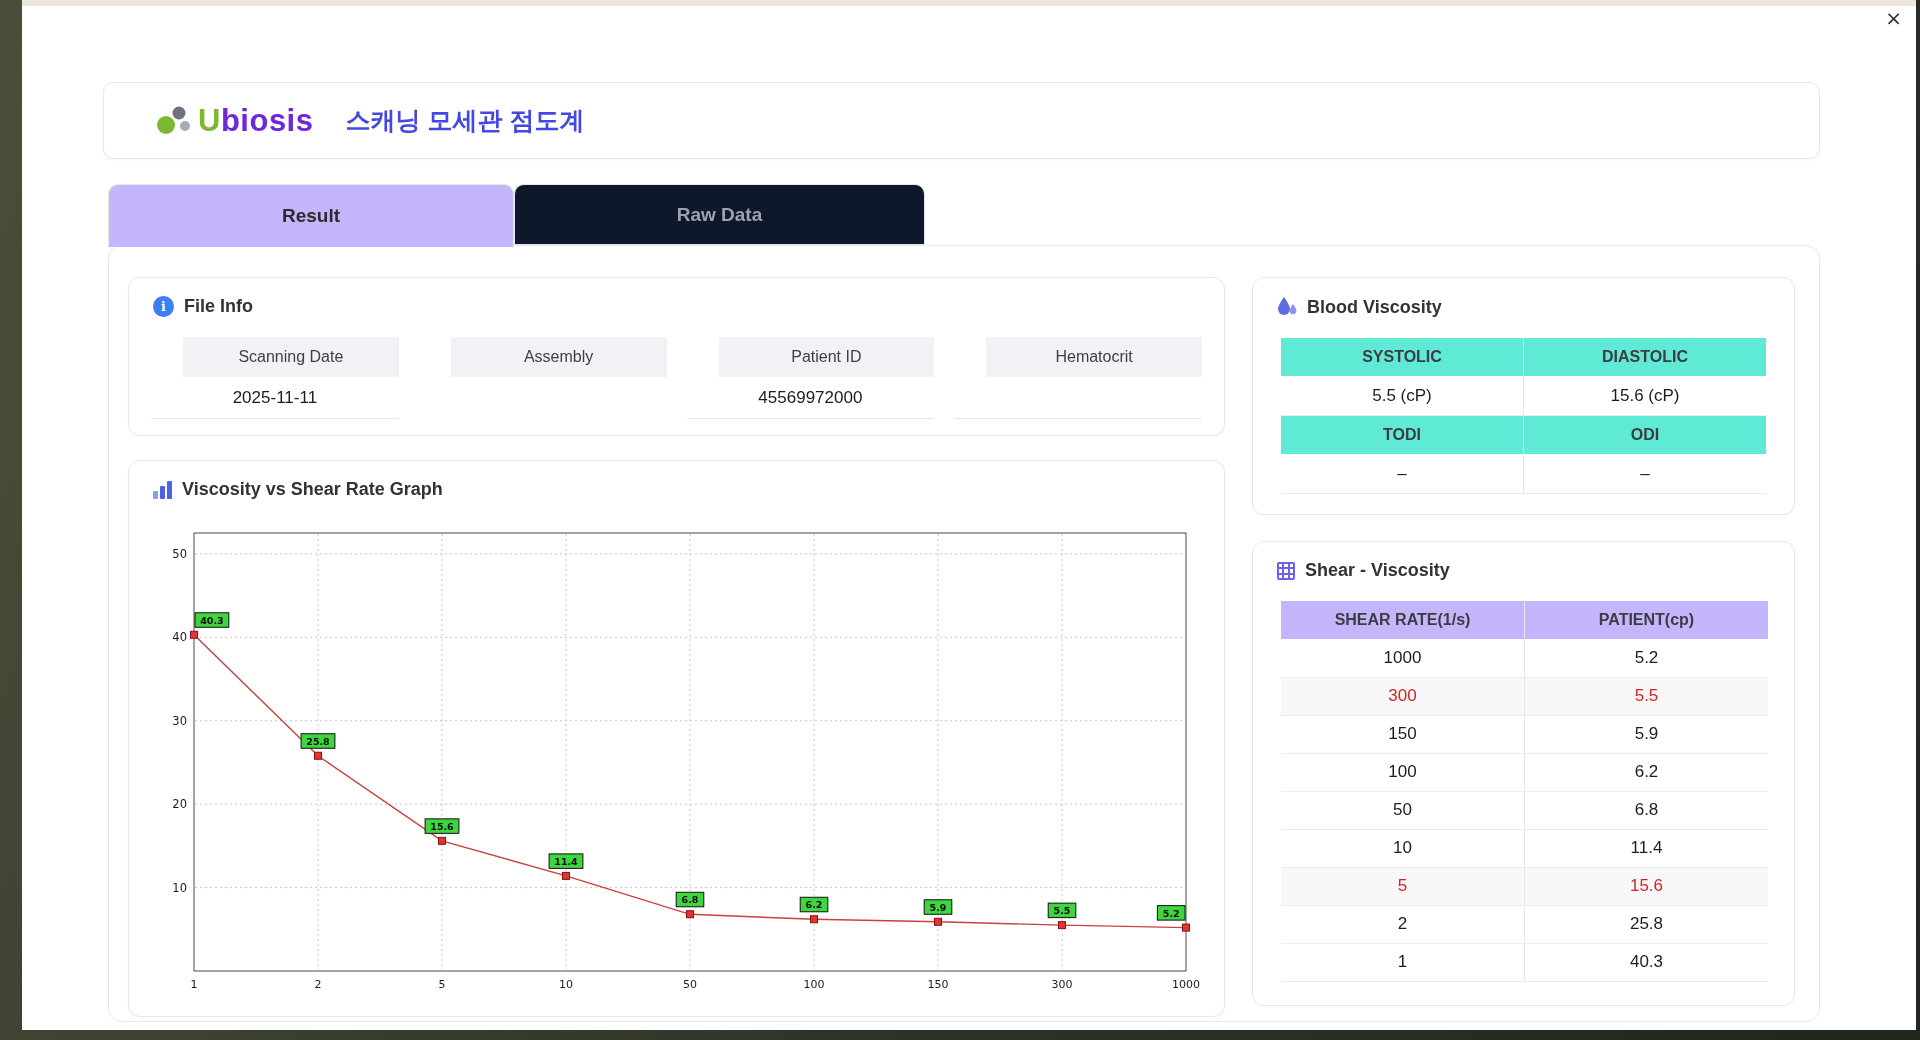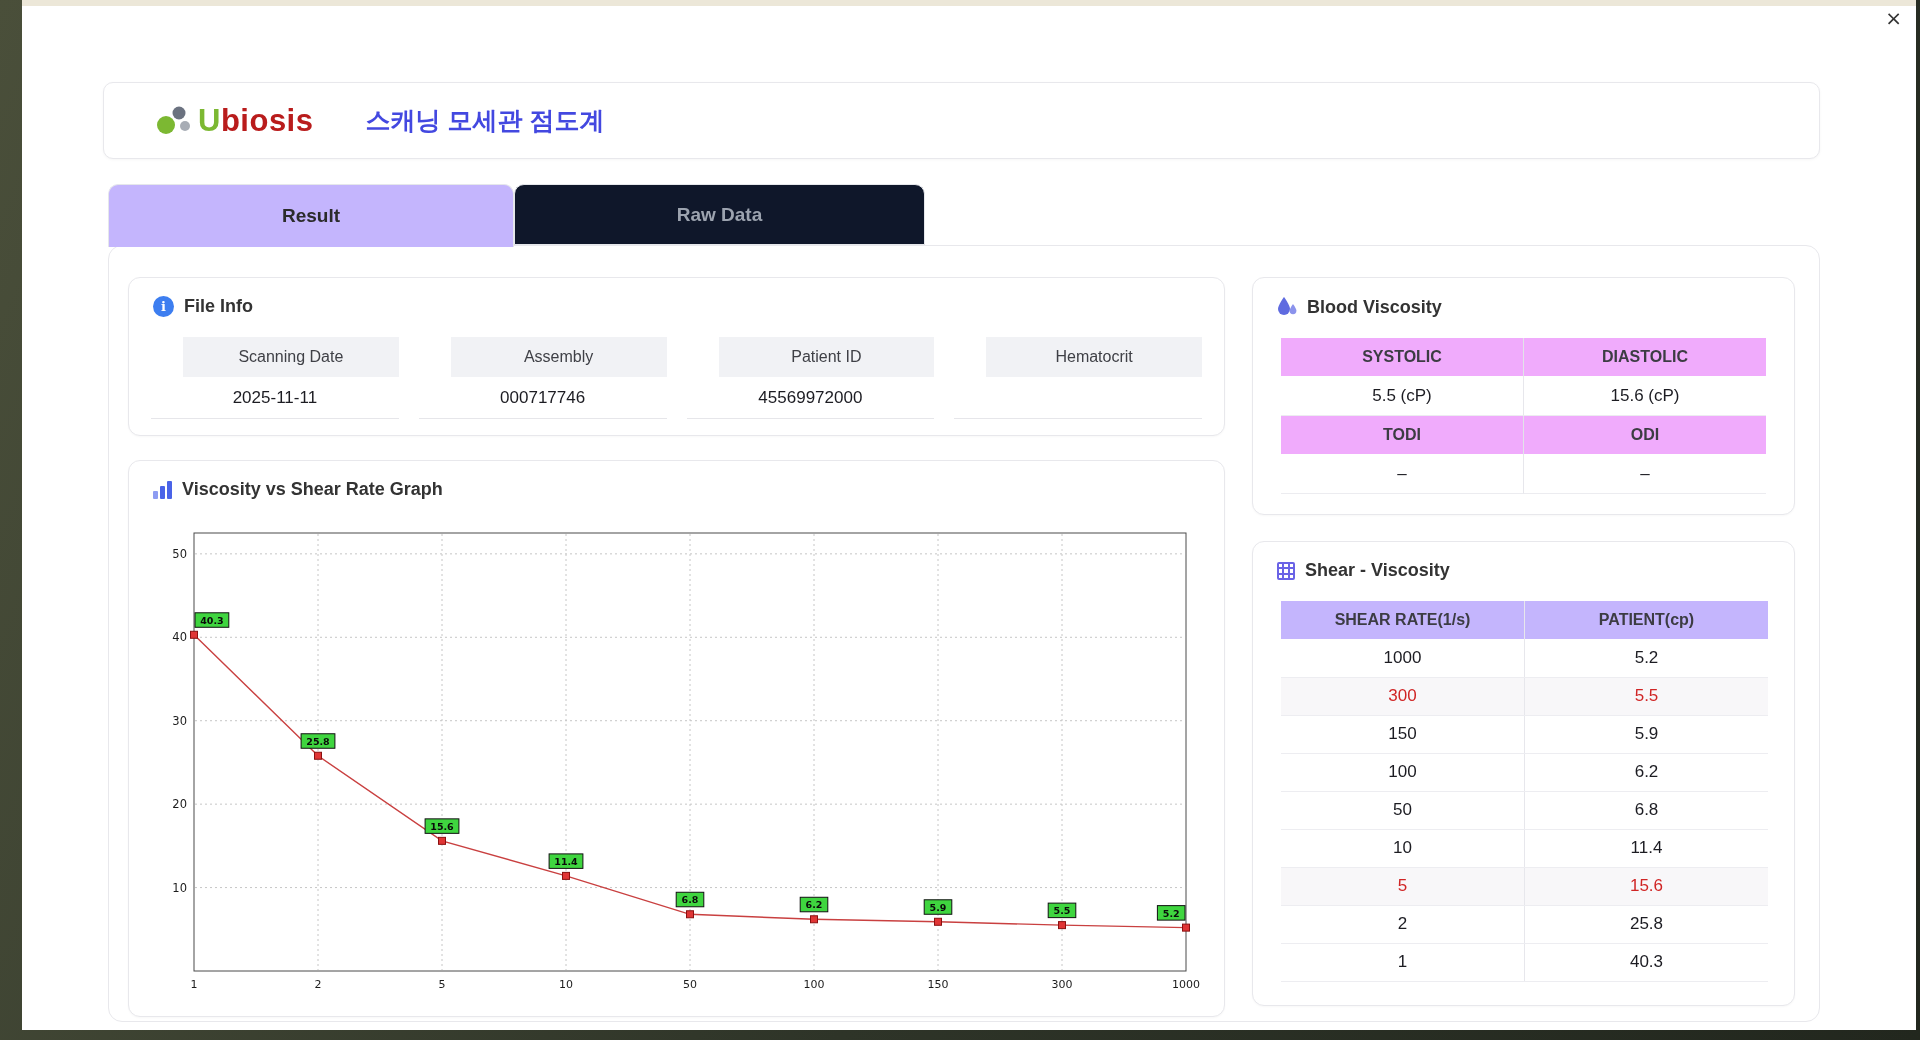--- a/index.html
+++ b/index.html
@@ -30,7 +30,7 @@
   .logo { display:flex; align-items:center; margin-left:48px; }
   .logo-text { font-size:31px; font-weight:bold; letter-spacing:0.5px; margin-left:6px; }
   .logo-u { color:#7cb832; }
-  .logo-rest { color:#b91c1c; }
+  .logo-rest { color:#6d28d9; }
   .app-title { margin-left:52px; font-size:25px; font-weight:700; color:#4348e0; }
   
   .tab {

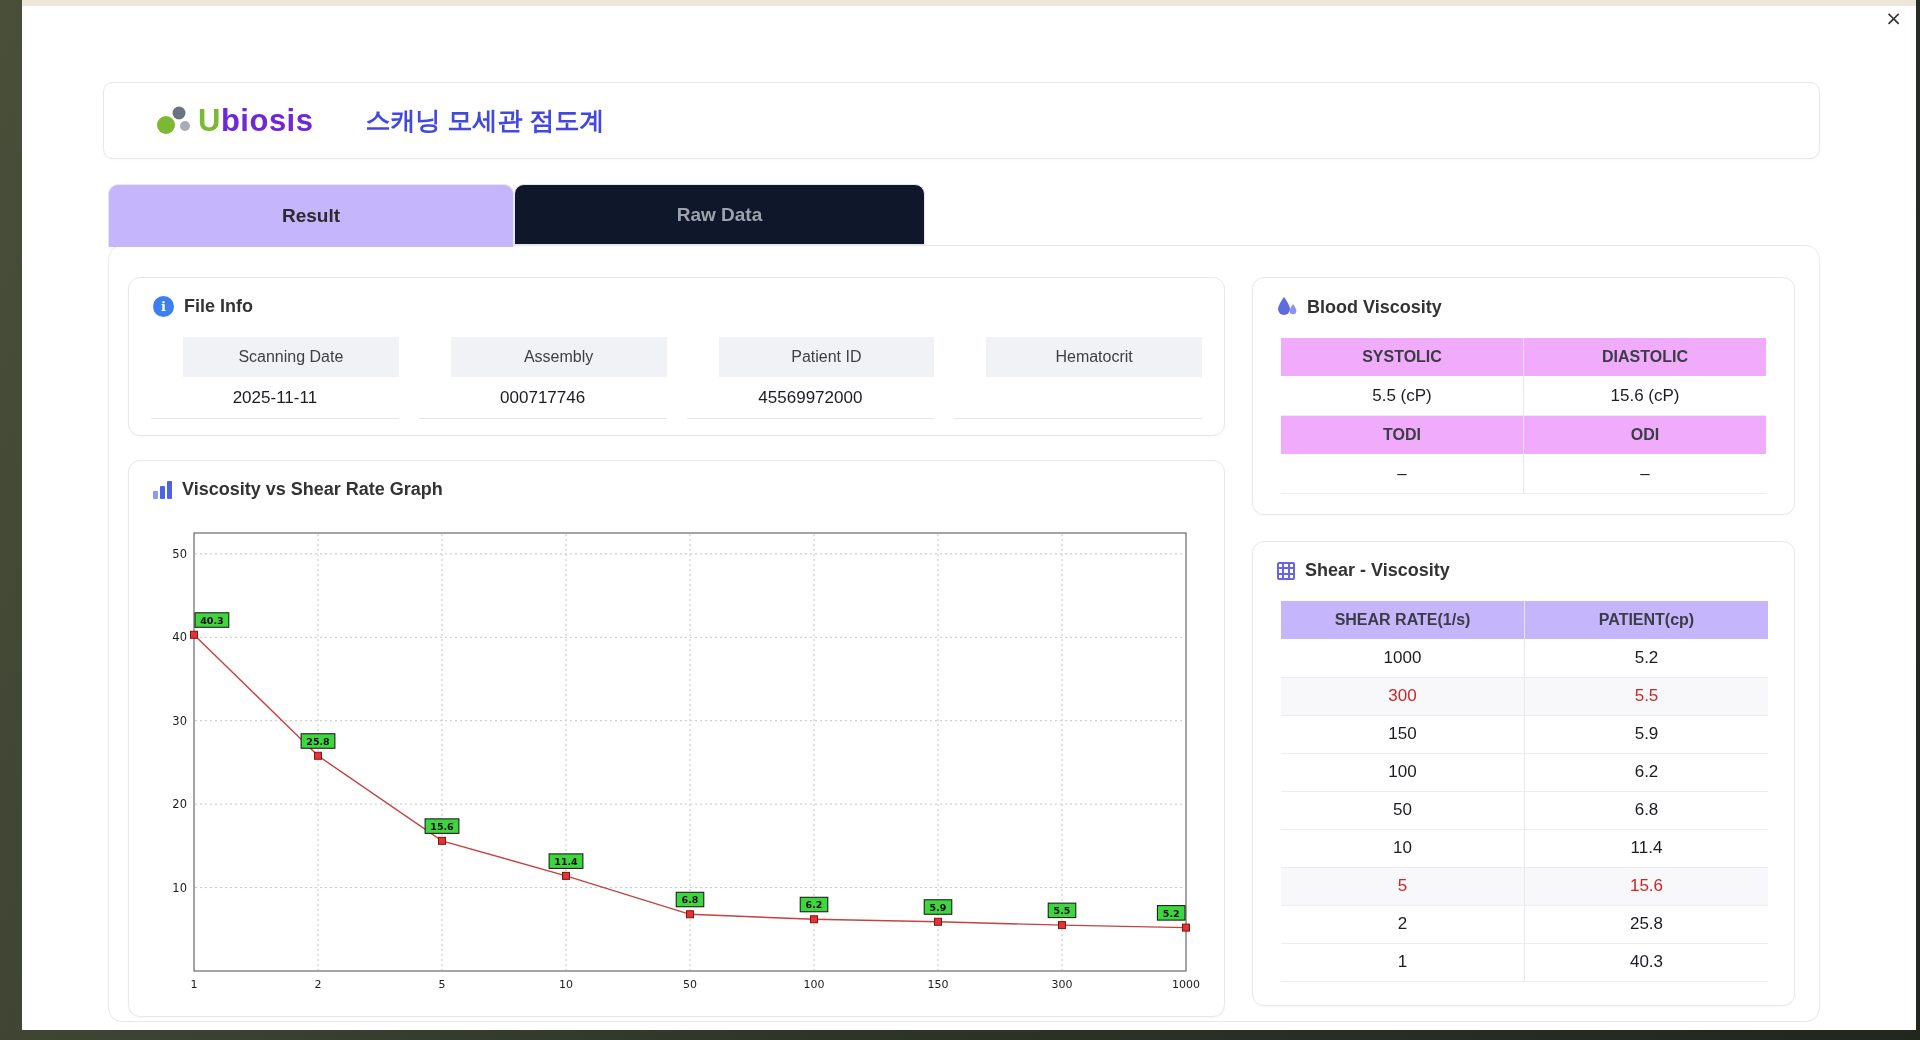--- a/index.html
+++ b/index.html
@@ -31,7 +31,7 @@
   .logo-text { font-size:31px; font-weight:bold; letter-spacing:0.5px; margin-left:6px; }
   .logo-u { color:#7cb832; }
   .logo-rest { color:#6d28d9; }
-  .app-title { margin-left:52px; font-size:25px; font-weight:700; color:#4348e0; }
+  .app-title { margin-left:32px; font-size:25px; font-weight:700; color:#4348e0; }
   
   .tab {
     position:absolute; top:178px; height:61px;

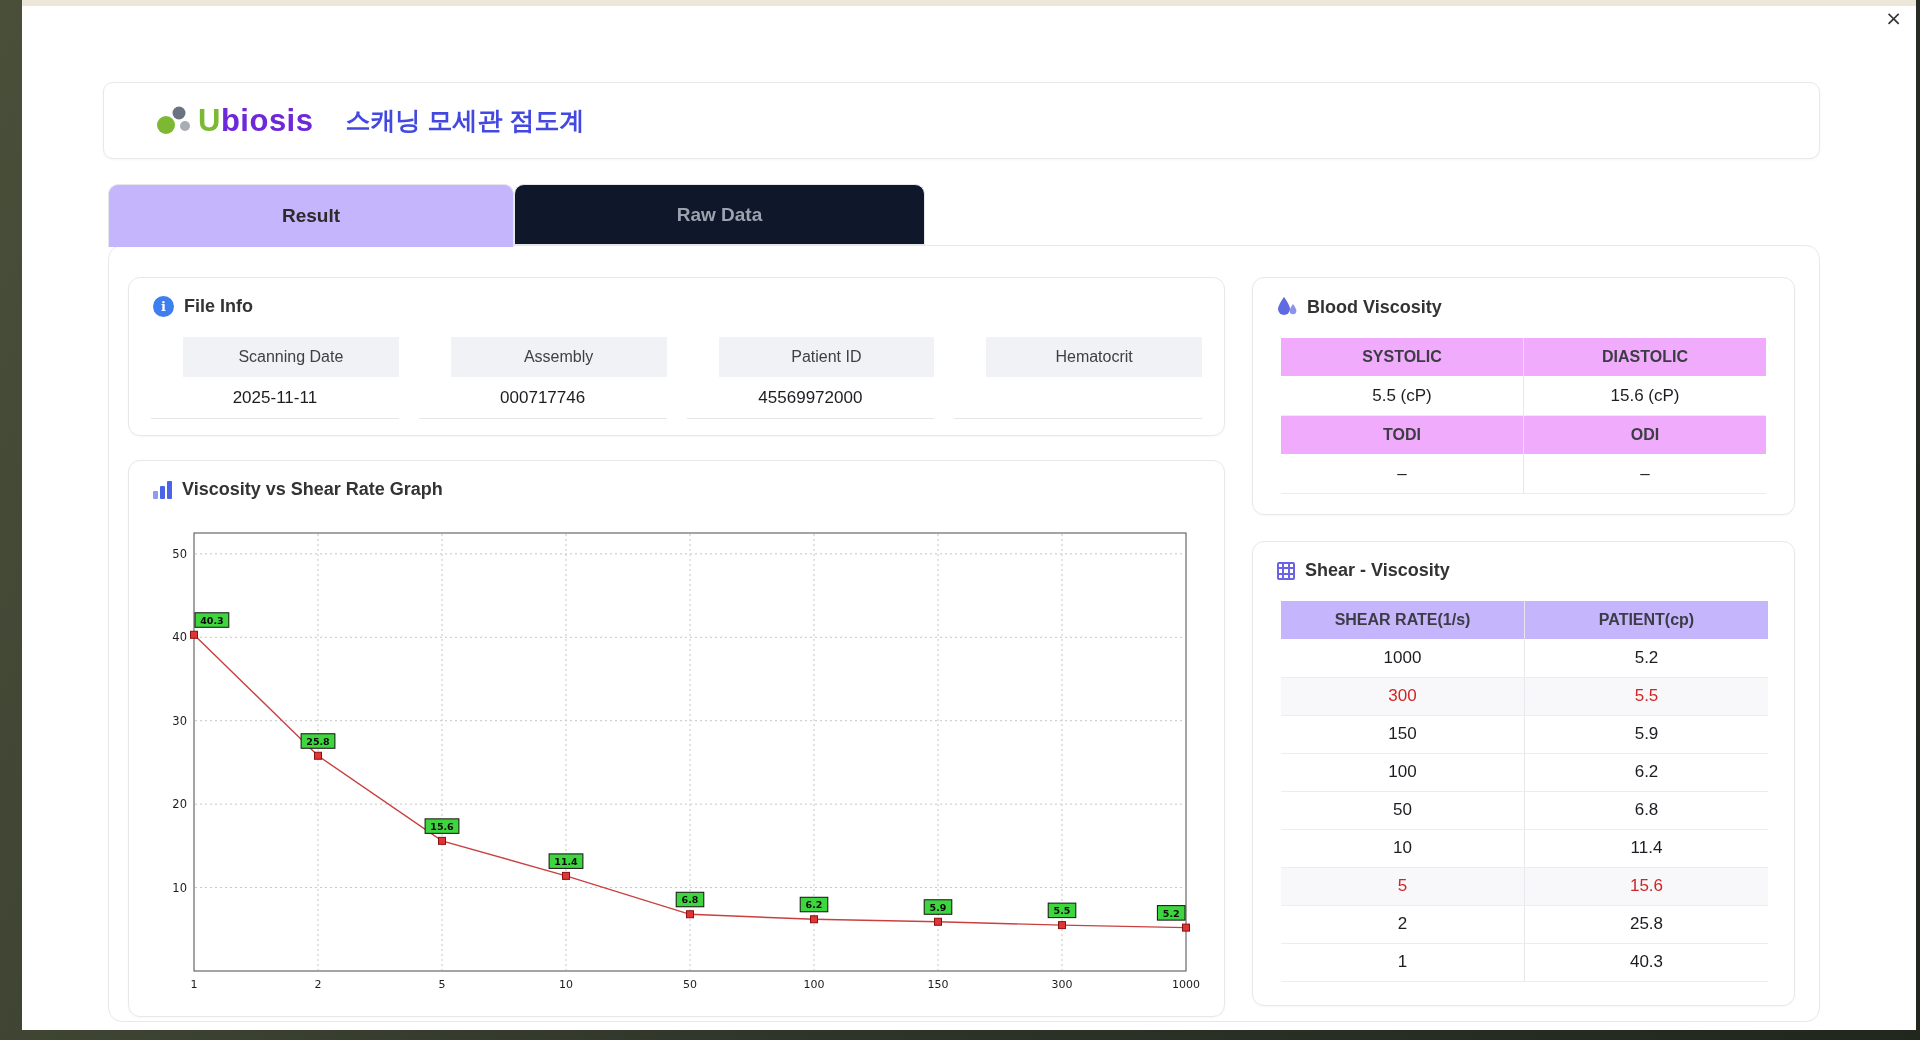--- a/index.html
+++ b/index.html
@@ -101,7 +101,7 @@
   .bv-cell {
     flex:1; display:flex; align-items:center; justify-content:center;
   }
-  .bv-h { height:38px; background:#f0abfc; font-size:16px; font-weight:600; color:#3c3c43; }
+  .bv-h { height:38px; background:#5eead4; font-size:16px; font-weight:600; color:#3c3c43; }
   .bv-v { height:40px; font-size:17px; color:#1c1c22; border-bottom:1px solid #ececf0; }
   .bv-cell:first-child { border-right:1px solid #e7e7ec; }
   .bv-row .bv-h:first-child { border-right:1px solid #e2e3e8; }

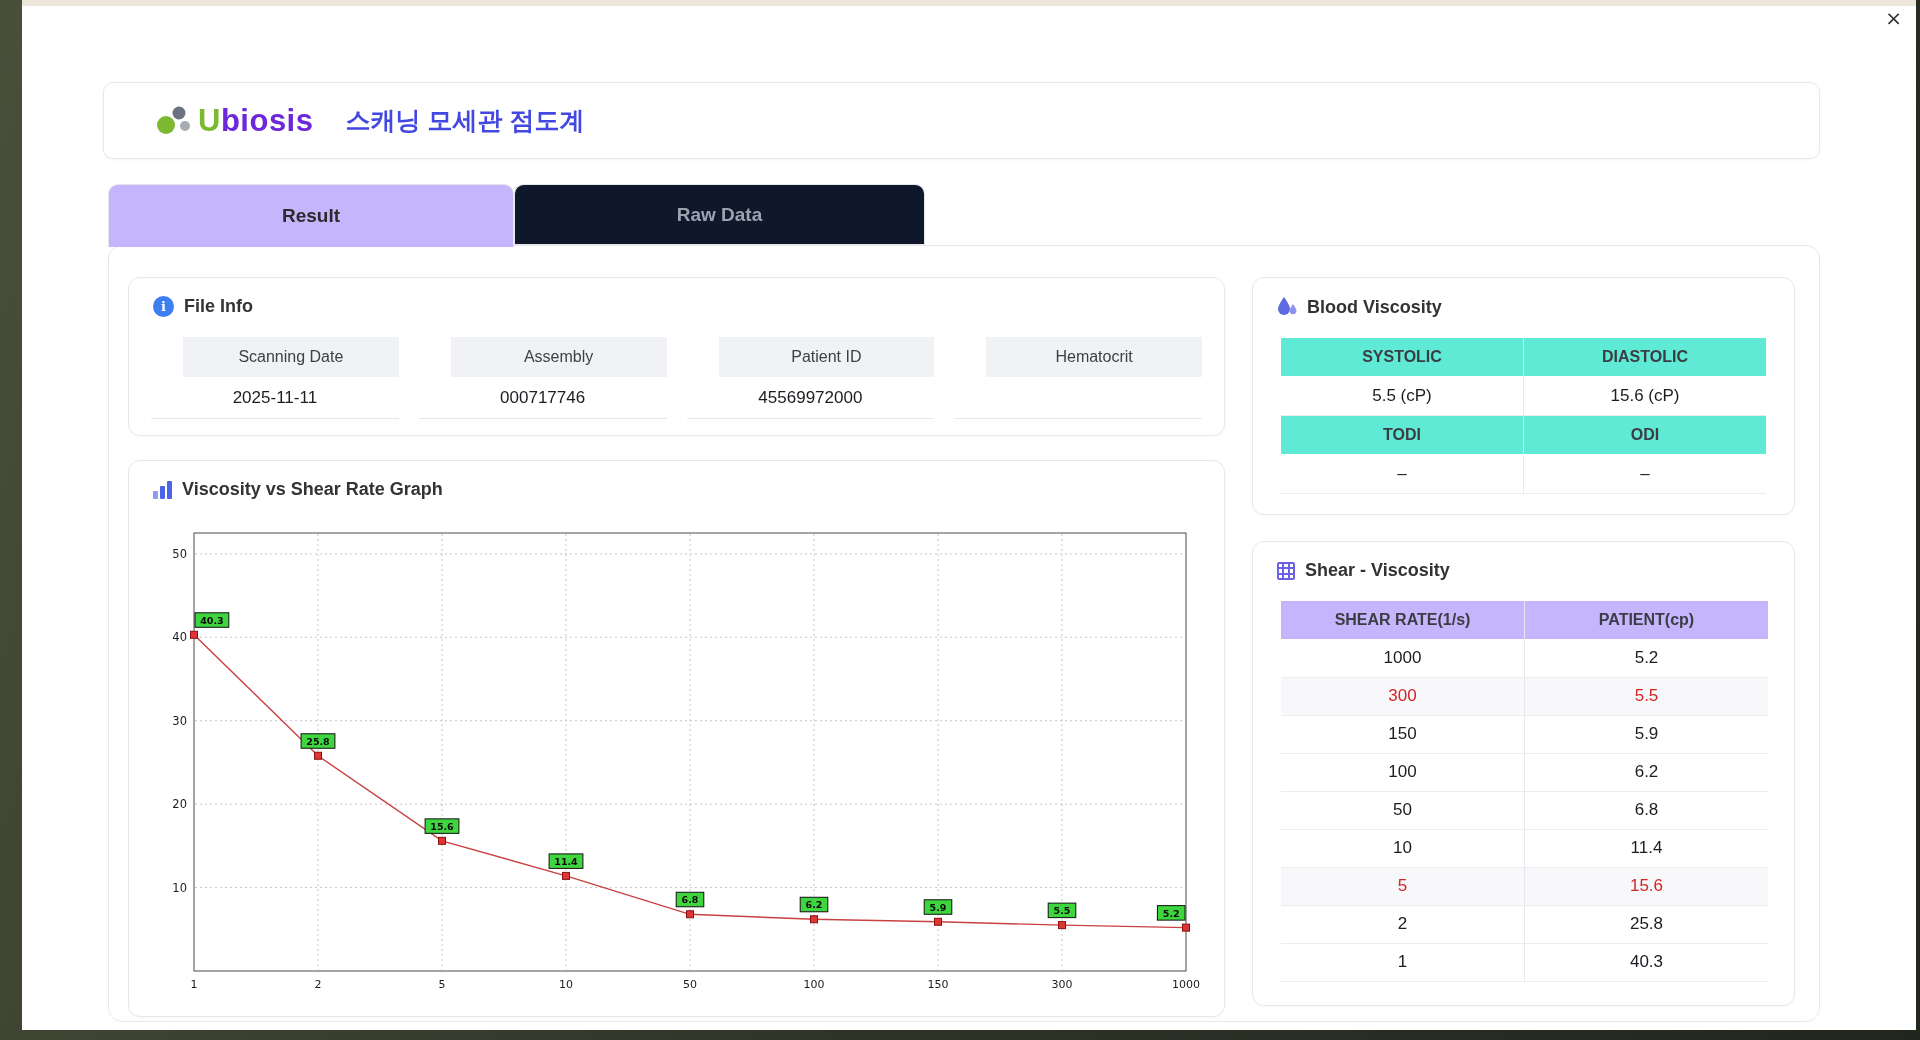--- a/index.html
+++ b/index.html
@@ -155,7 +155,6 @@
         </div>
         <div class="field">
           <div class="flabel">Assembly</div>
-          <div class="fvalue">000717746</div>
         </div>
         <div class="field">
           <div class="flabel">Patient ID</div>

